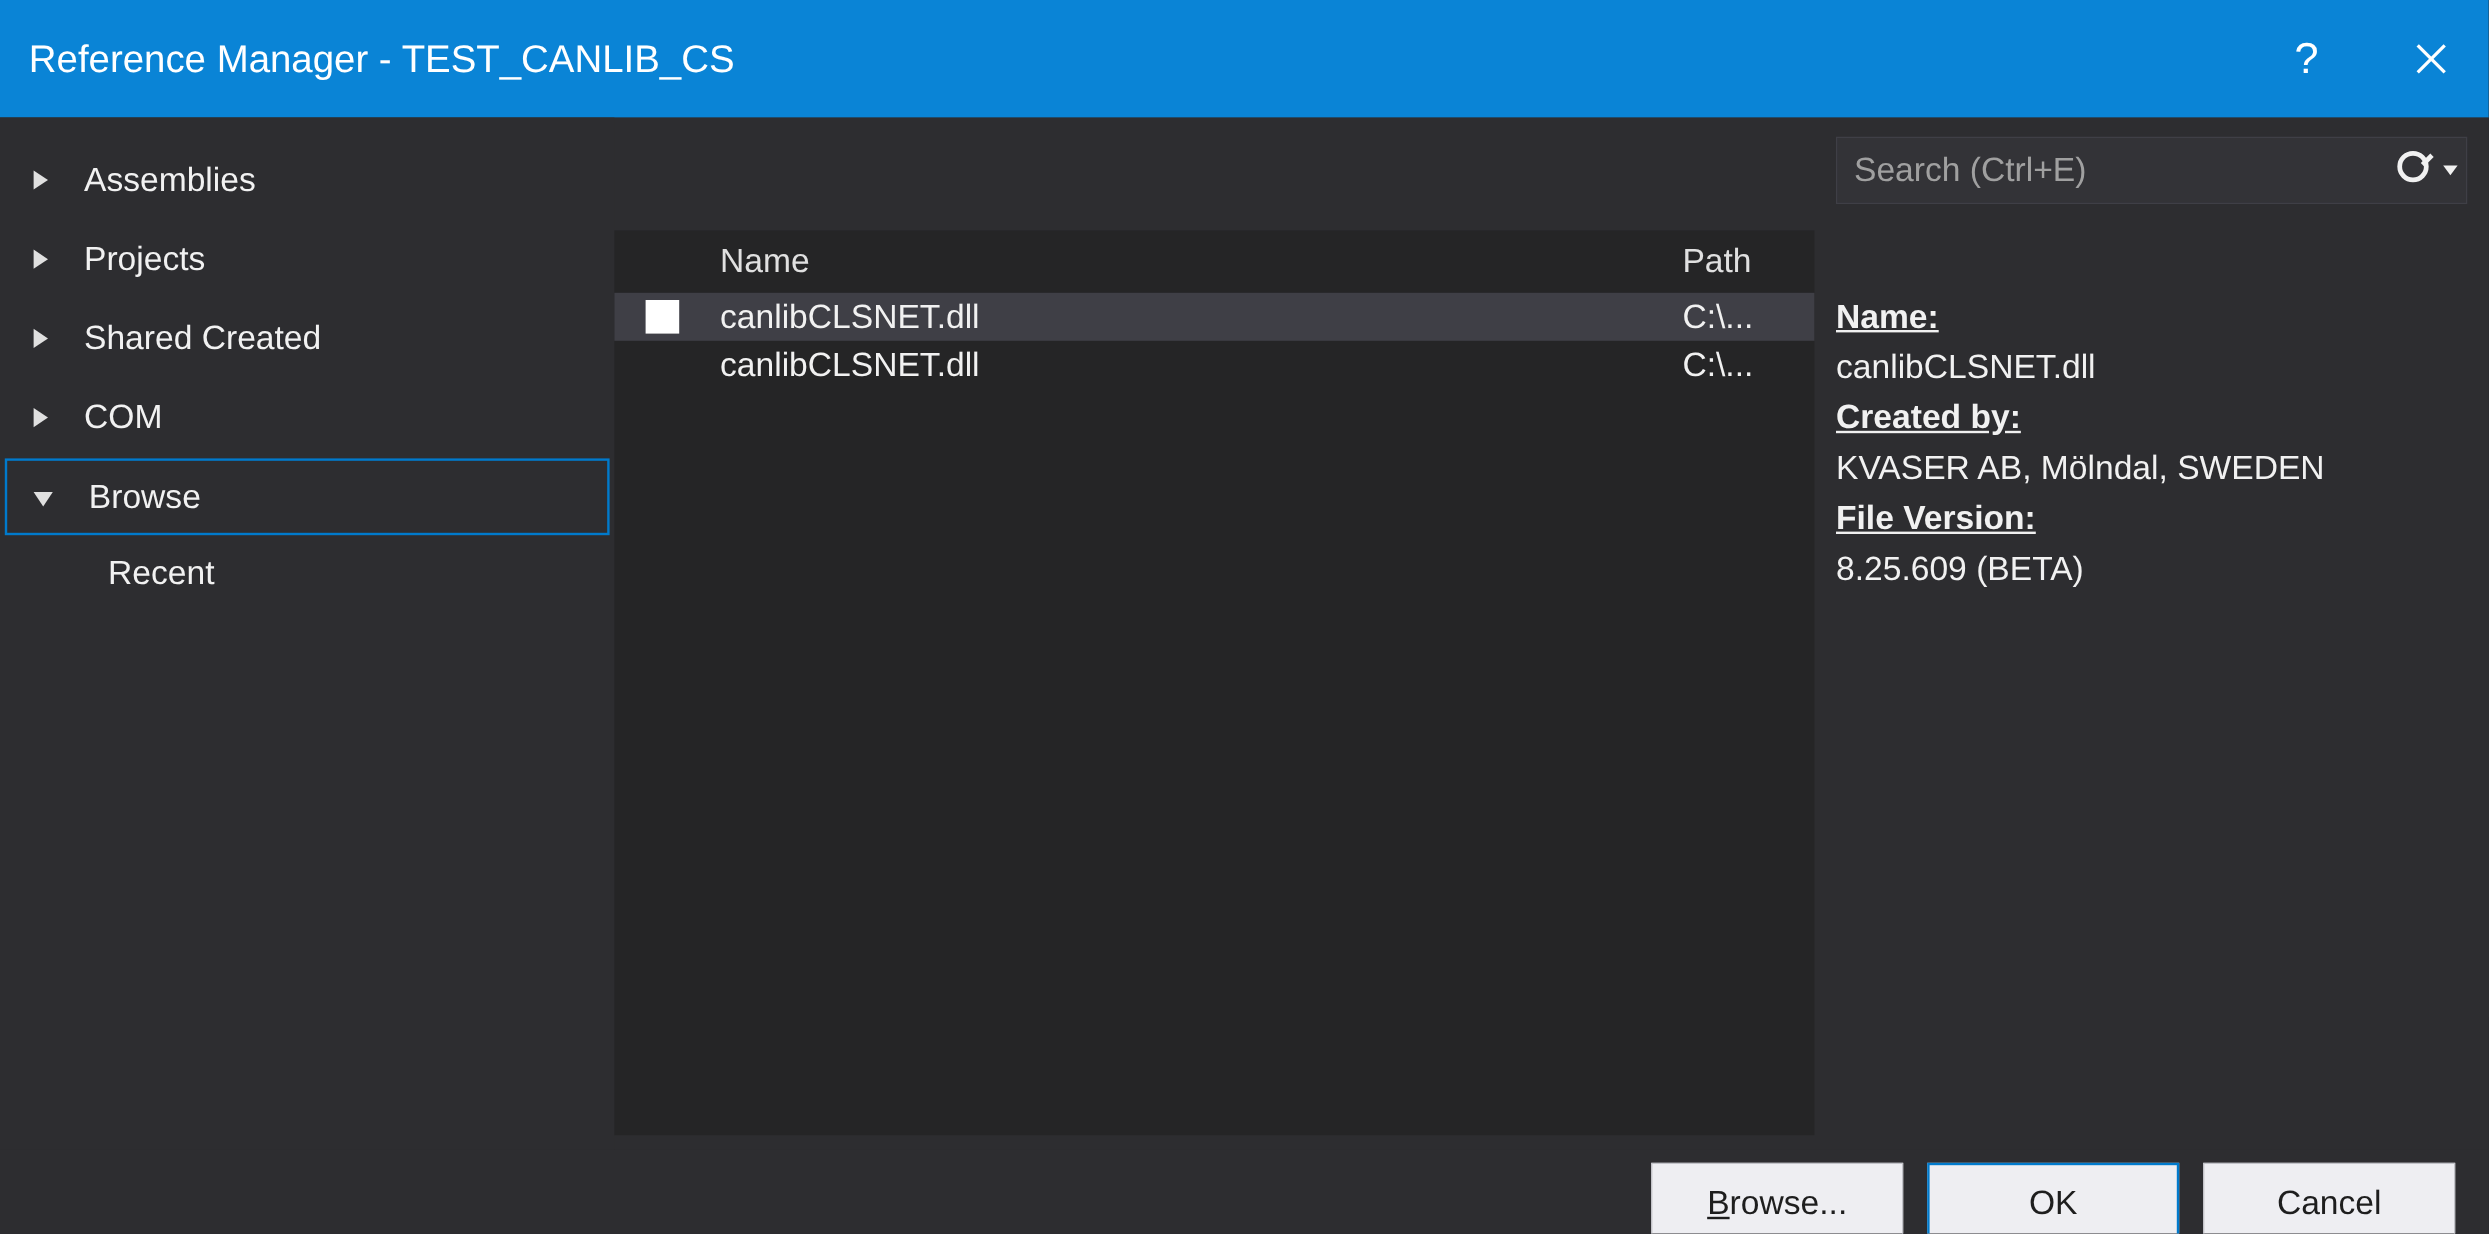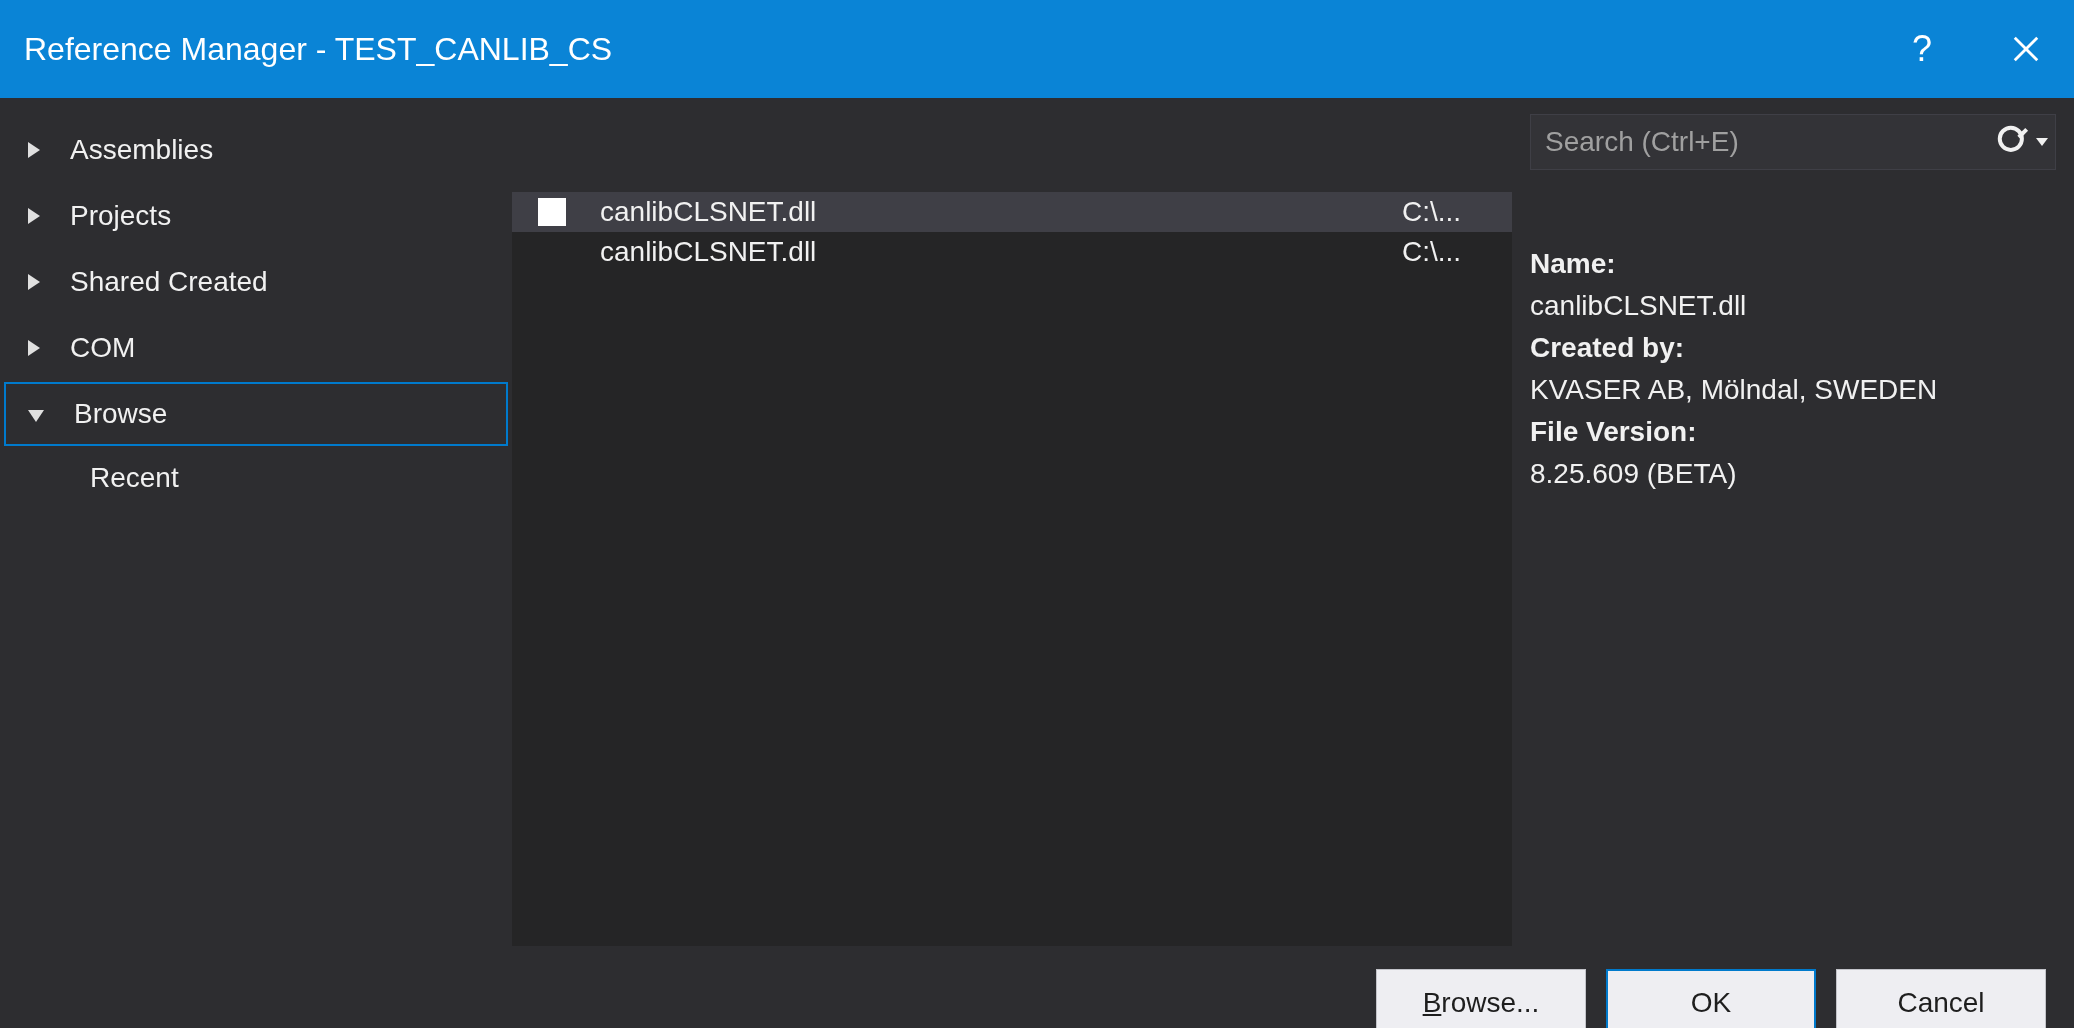--- a/index.html
+++ b/index.html
@@ -229,6 +229,11 @@
   </div>
 
   <div class="list-area">
+    <div class="list-header">
+      <div class="col-check"></div>
+      <div class="col-name">Name</div>
+      <div class="col-path">Path</div>
+    </div>
     <div class="list-row selected">
       <div class="chk">
           <span class="box"></span>

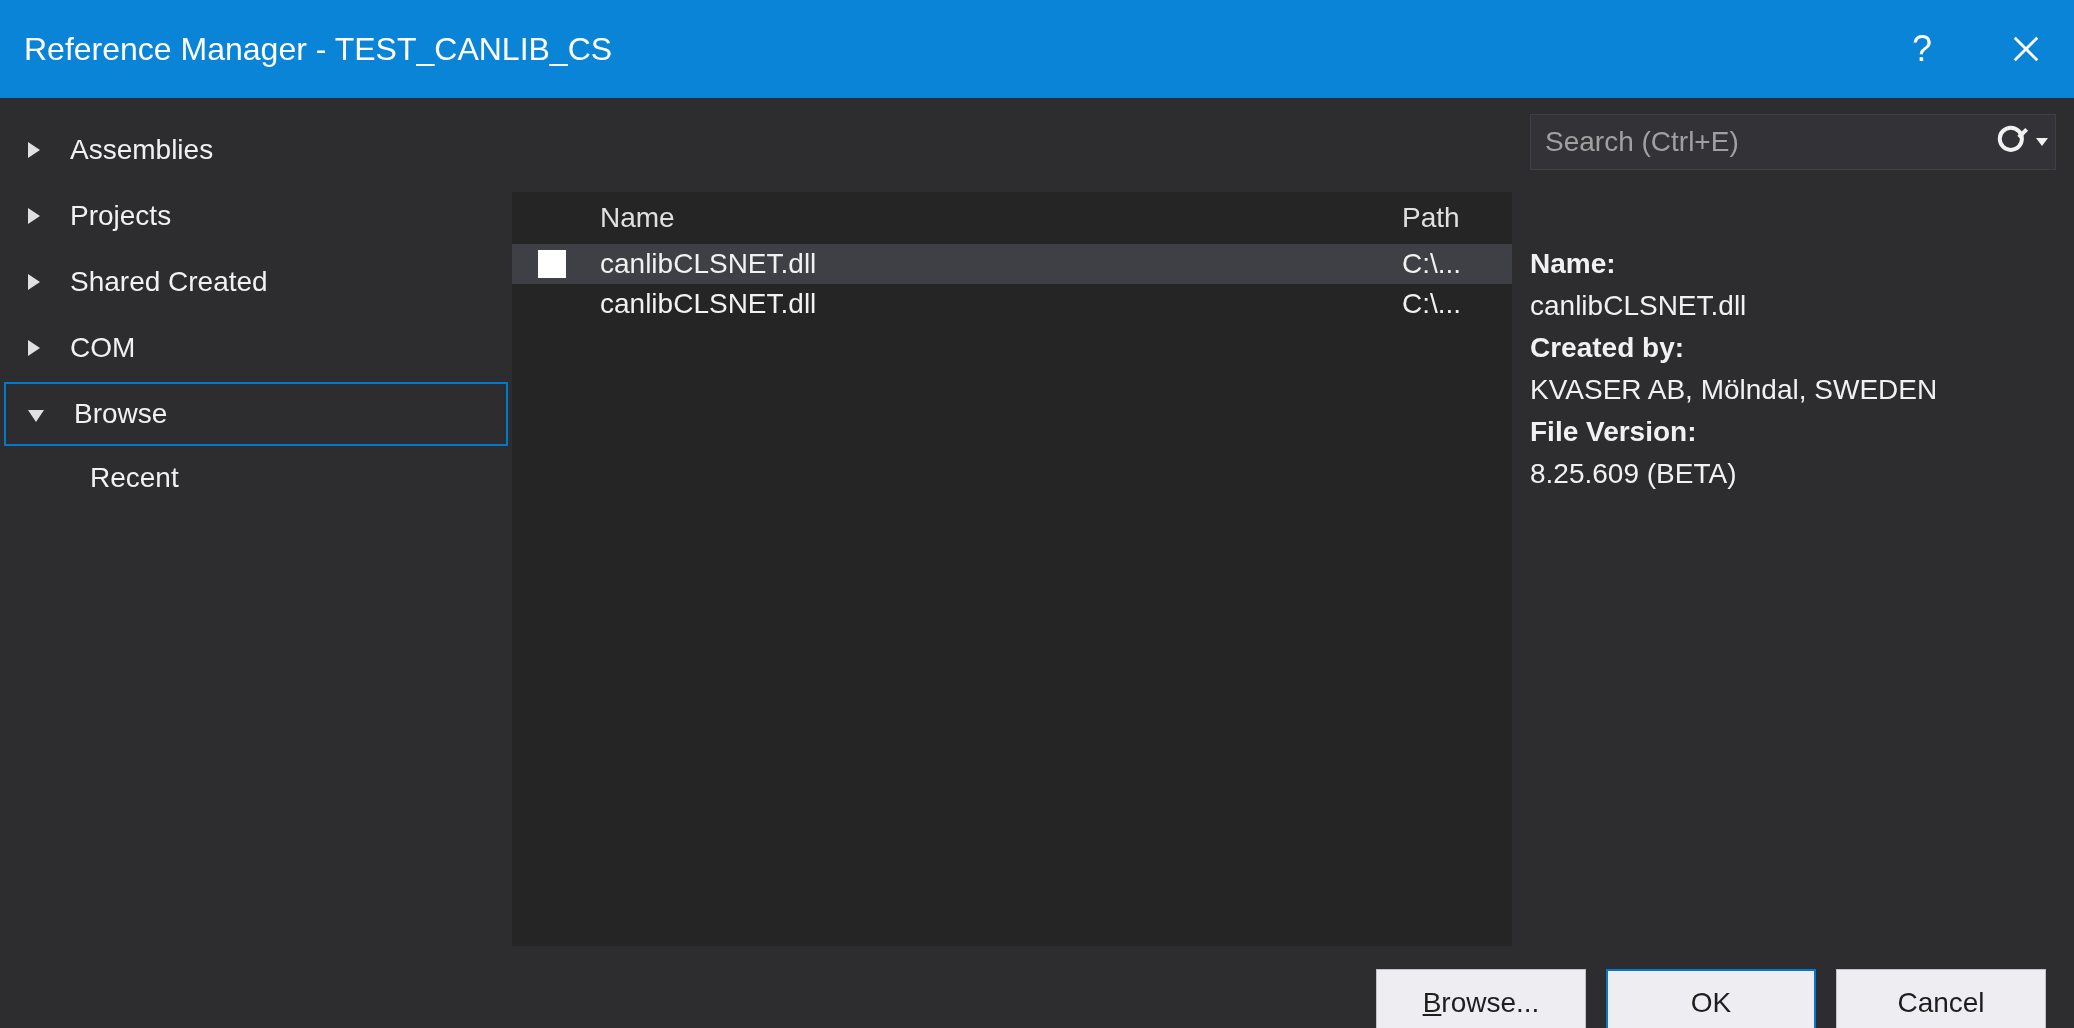--- a/index.html
+++ b/index.html
@@ -154,7 +154,7 @@
   }
 
   .details { line-height: 1.5; }
-  .details .lbl { font-weight: 700; }
+  .details .lbl { font-weight: 700; text-decoration: underline; }
   .details .val { font-weight: 400; }
 
   

